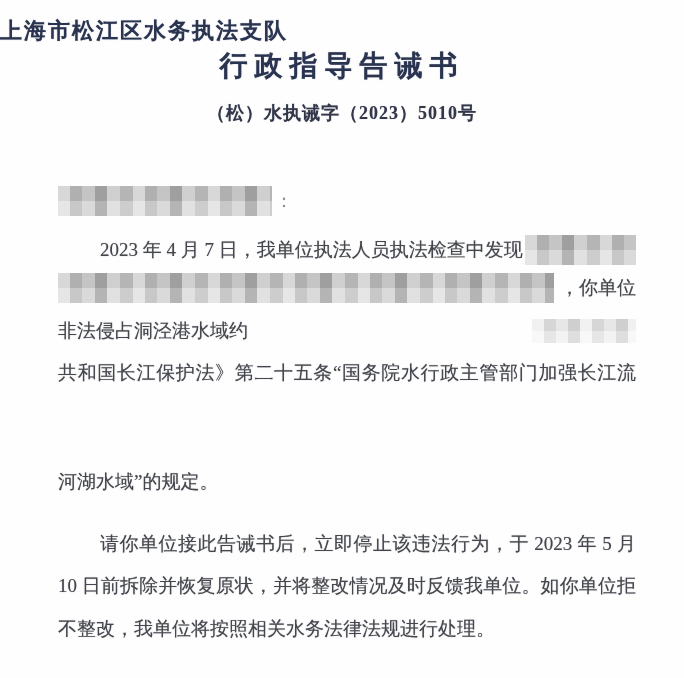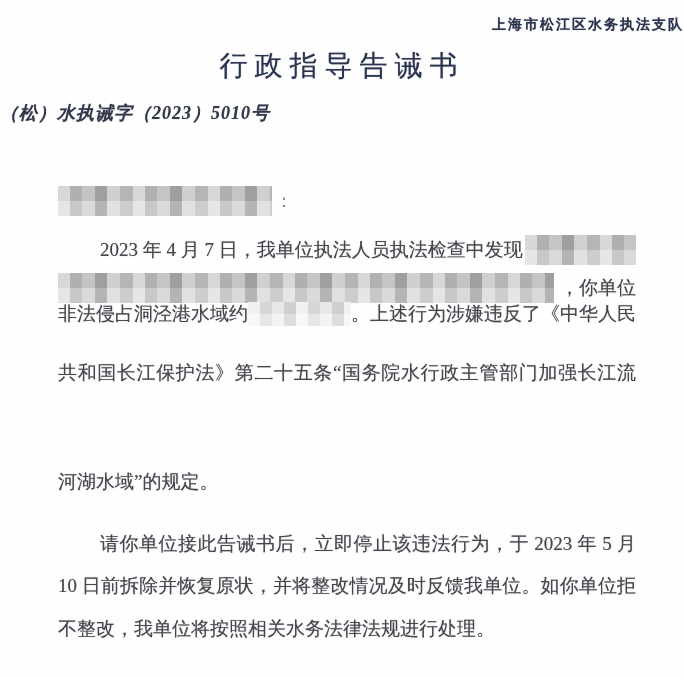--- a/index.html
+++ b/index.html
@@ -14,8 +14,8 @@
   
   .org-title {
     position: absolute; top: 16px; left: 0; right: 0;
-    text-align: right;
-    font-size: 14px; font-weight: bold;
+    text-align: left;
+    font-size: 22px; font-weight: bold;
     letter-spacing: 2px;
     color: #2a3450;
     text-shadow: 0 0 1px rgba(42,52,80,.55);

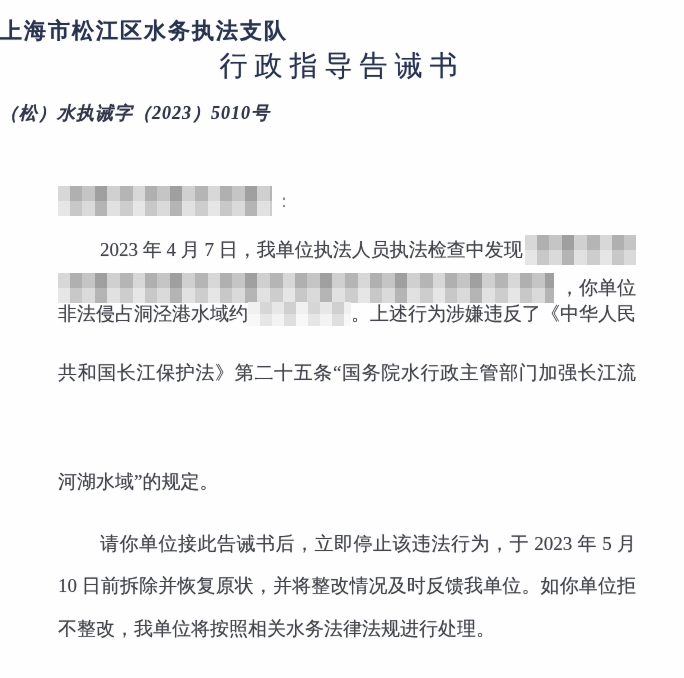--- a/index.html
+++ b/index.html
@@ -24,7 +24,7 @@
   .doc-title {
     position: absolute; top: 47px; left: 0; right: 0;
     text-align: center;
-    font-size: 28px; font-weight: normal;
+    font-size: 28px; font-weight: bold;
     letter-spacing: 7px;
     color: #2a3450;
     text-shadow: 0 0 1px rgba(42,52,80,.55);

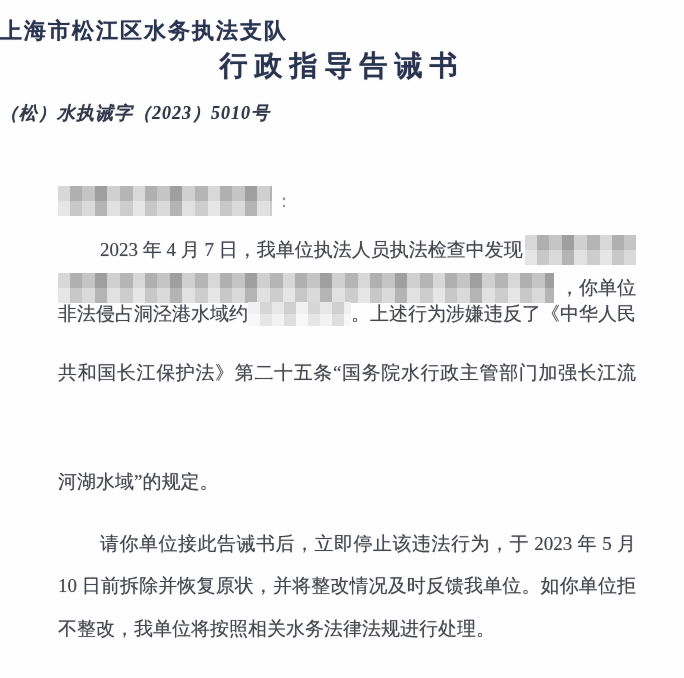--- a/index.html
+++ b/index.html
@@ -31,12 +31,11 @@
   }
   .doc-number {
     position: absolute; top: 101px; left: 0; right: 0;
-    text-align: left;
+    text-align: center;
     font-size: 18px; font-weight: bold;
     letter-spacing: 1px;
     color: #32374a;
     text-shadow: 0 0 1px rgba(50,55,74,.45);
-    font-style: italic;
   }
   
   .line {

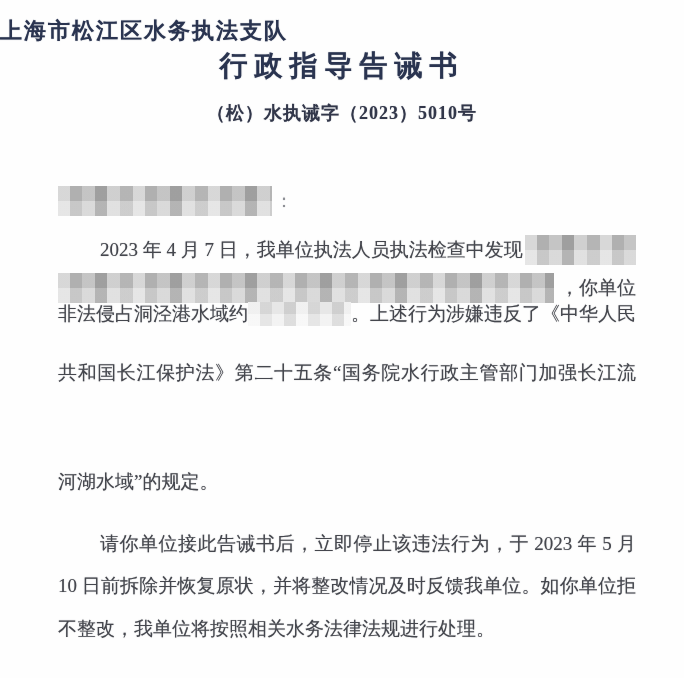--- a/index.html
+++ b/index.html
@@ -119,7 +119,7 @@
     <span>，你单位</span>
   </div>
 
-  <div class="line flexrow" style="top:298px; justify-content:space-between;">
+  <div class="line flexrow" style="top:315px; justify-content:space-between;">
     <span>非法侵占洞泾港水域约</span>
     <span class="mosaic mosaic--light" style="width:104px;"></span>
     <span>。上述行为涉嫌违反了《中华人民</span>

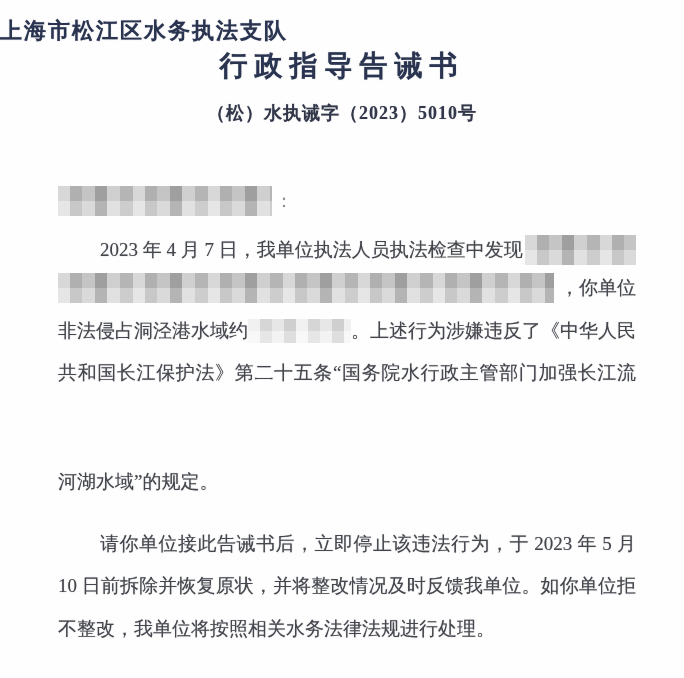--- a/index.html
+++ b/index.html
@@ -122,7 +122,6 @@
   <div class="line flexrow" style="top:315px; justify-content:space-between;">
     <span>非法侵占洞泾港水域约</span>
     <span class="mosaic mosaic--light" style="width:104px;"></span>
-    <span>。上述行为涉嫌违反了《中华人民</span>
   </div>
 
   <div class="line just" style="top:357px;">共和国长江保护法》第二十五条“国务院水行政主管部门加强长江流</div>

